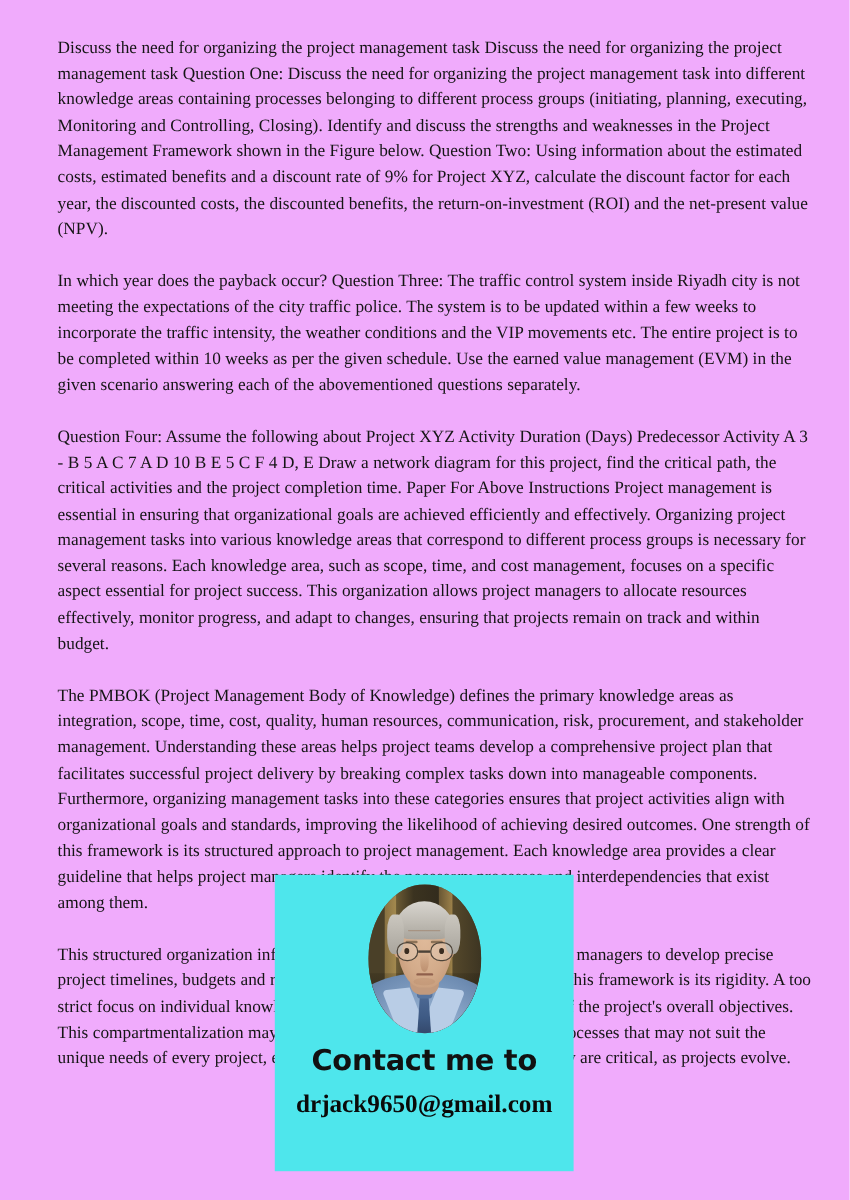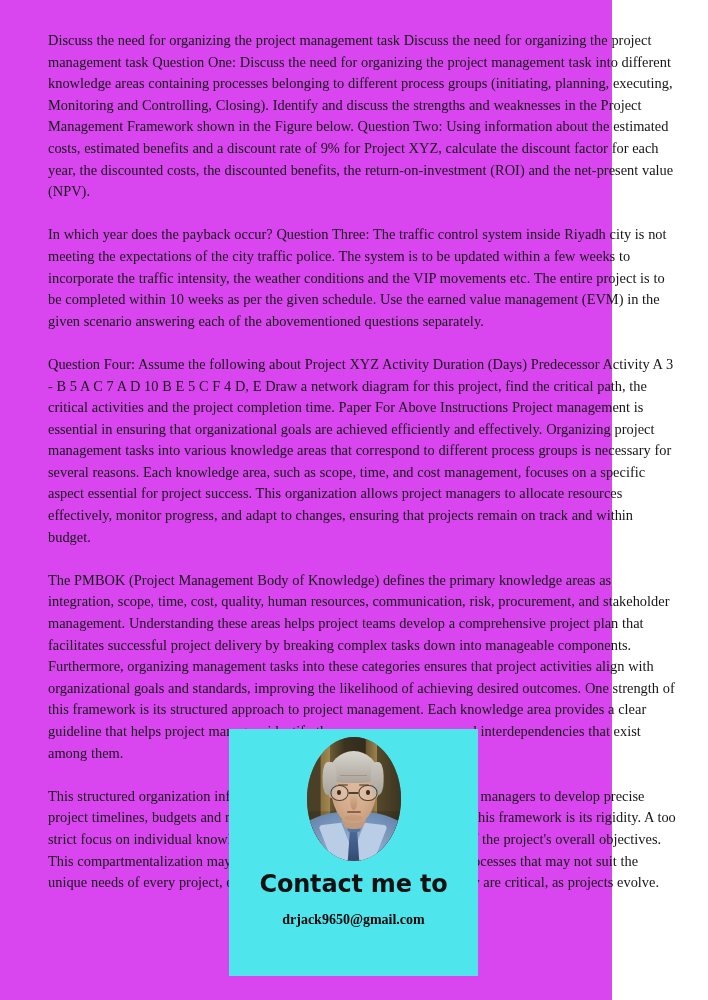--- a/index.html
+++ b/index.html
@@ -17,9 +17,9 @@
 
   #page {
     position: relative;
-    width: 612px;
+    width: 708px;
     height: 1000px;
-    background: #d946ef;
+    background: #f0abfc;
   }
 
   #document-body {

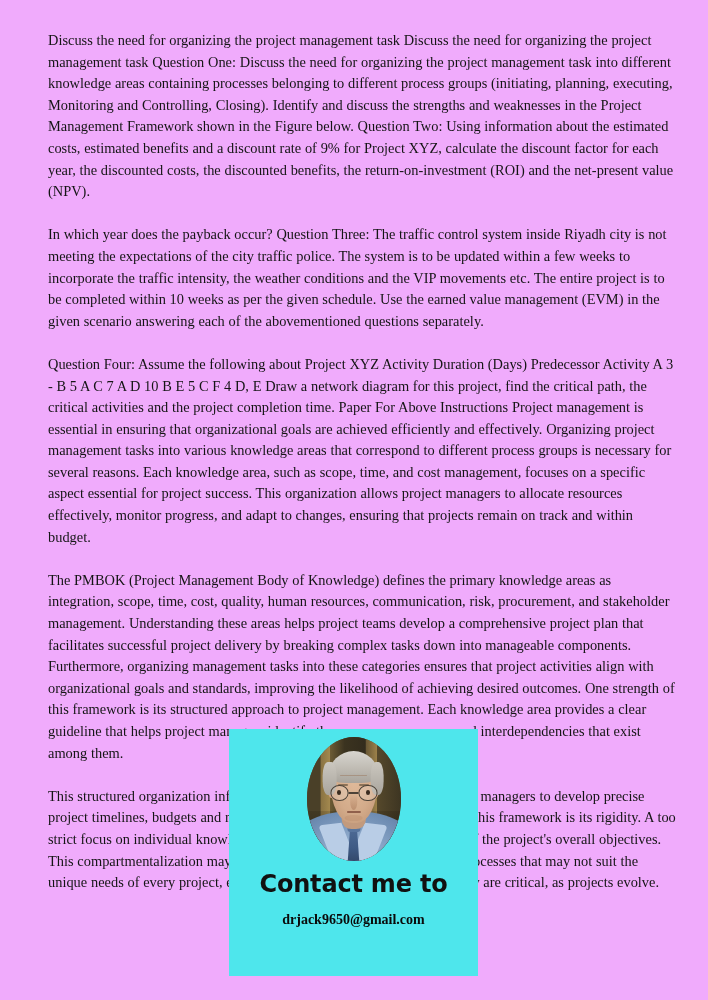--- a/index.html
+++ b/index.html
@@ -294,7 +294,7 @@
     text-align: center;
     font-family: "Liberation Serif", "DejaVu Serif", serif;
     font-weight: bold;
-    font-size: 14px;
+    font-size: 21px;
     line-height: 24px;
     color: #0a0a0a;
     white-space: nowrap;

